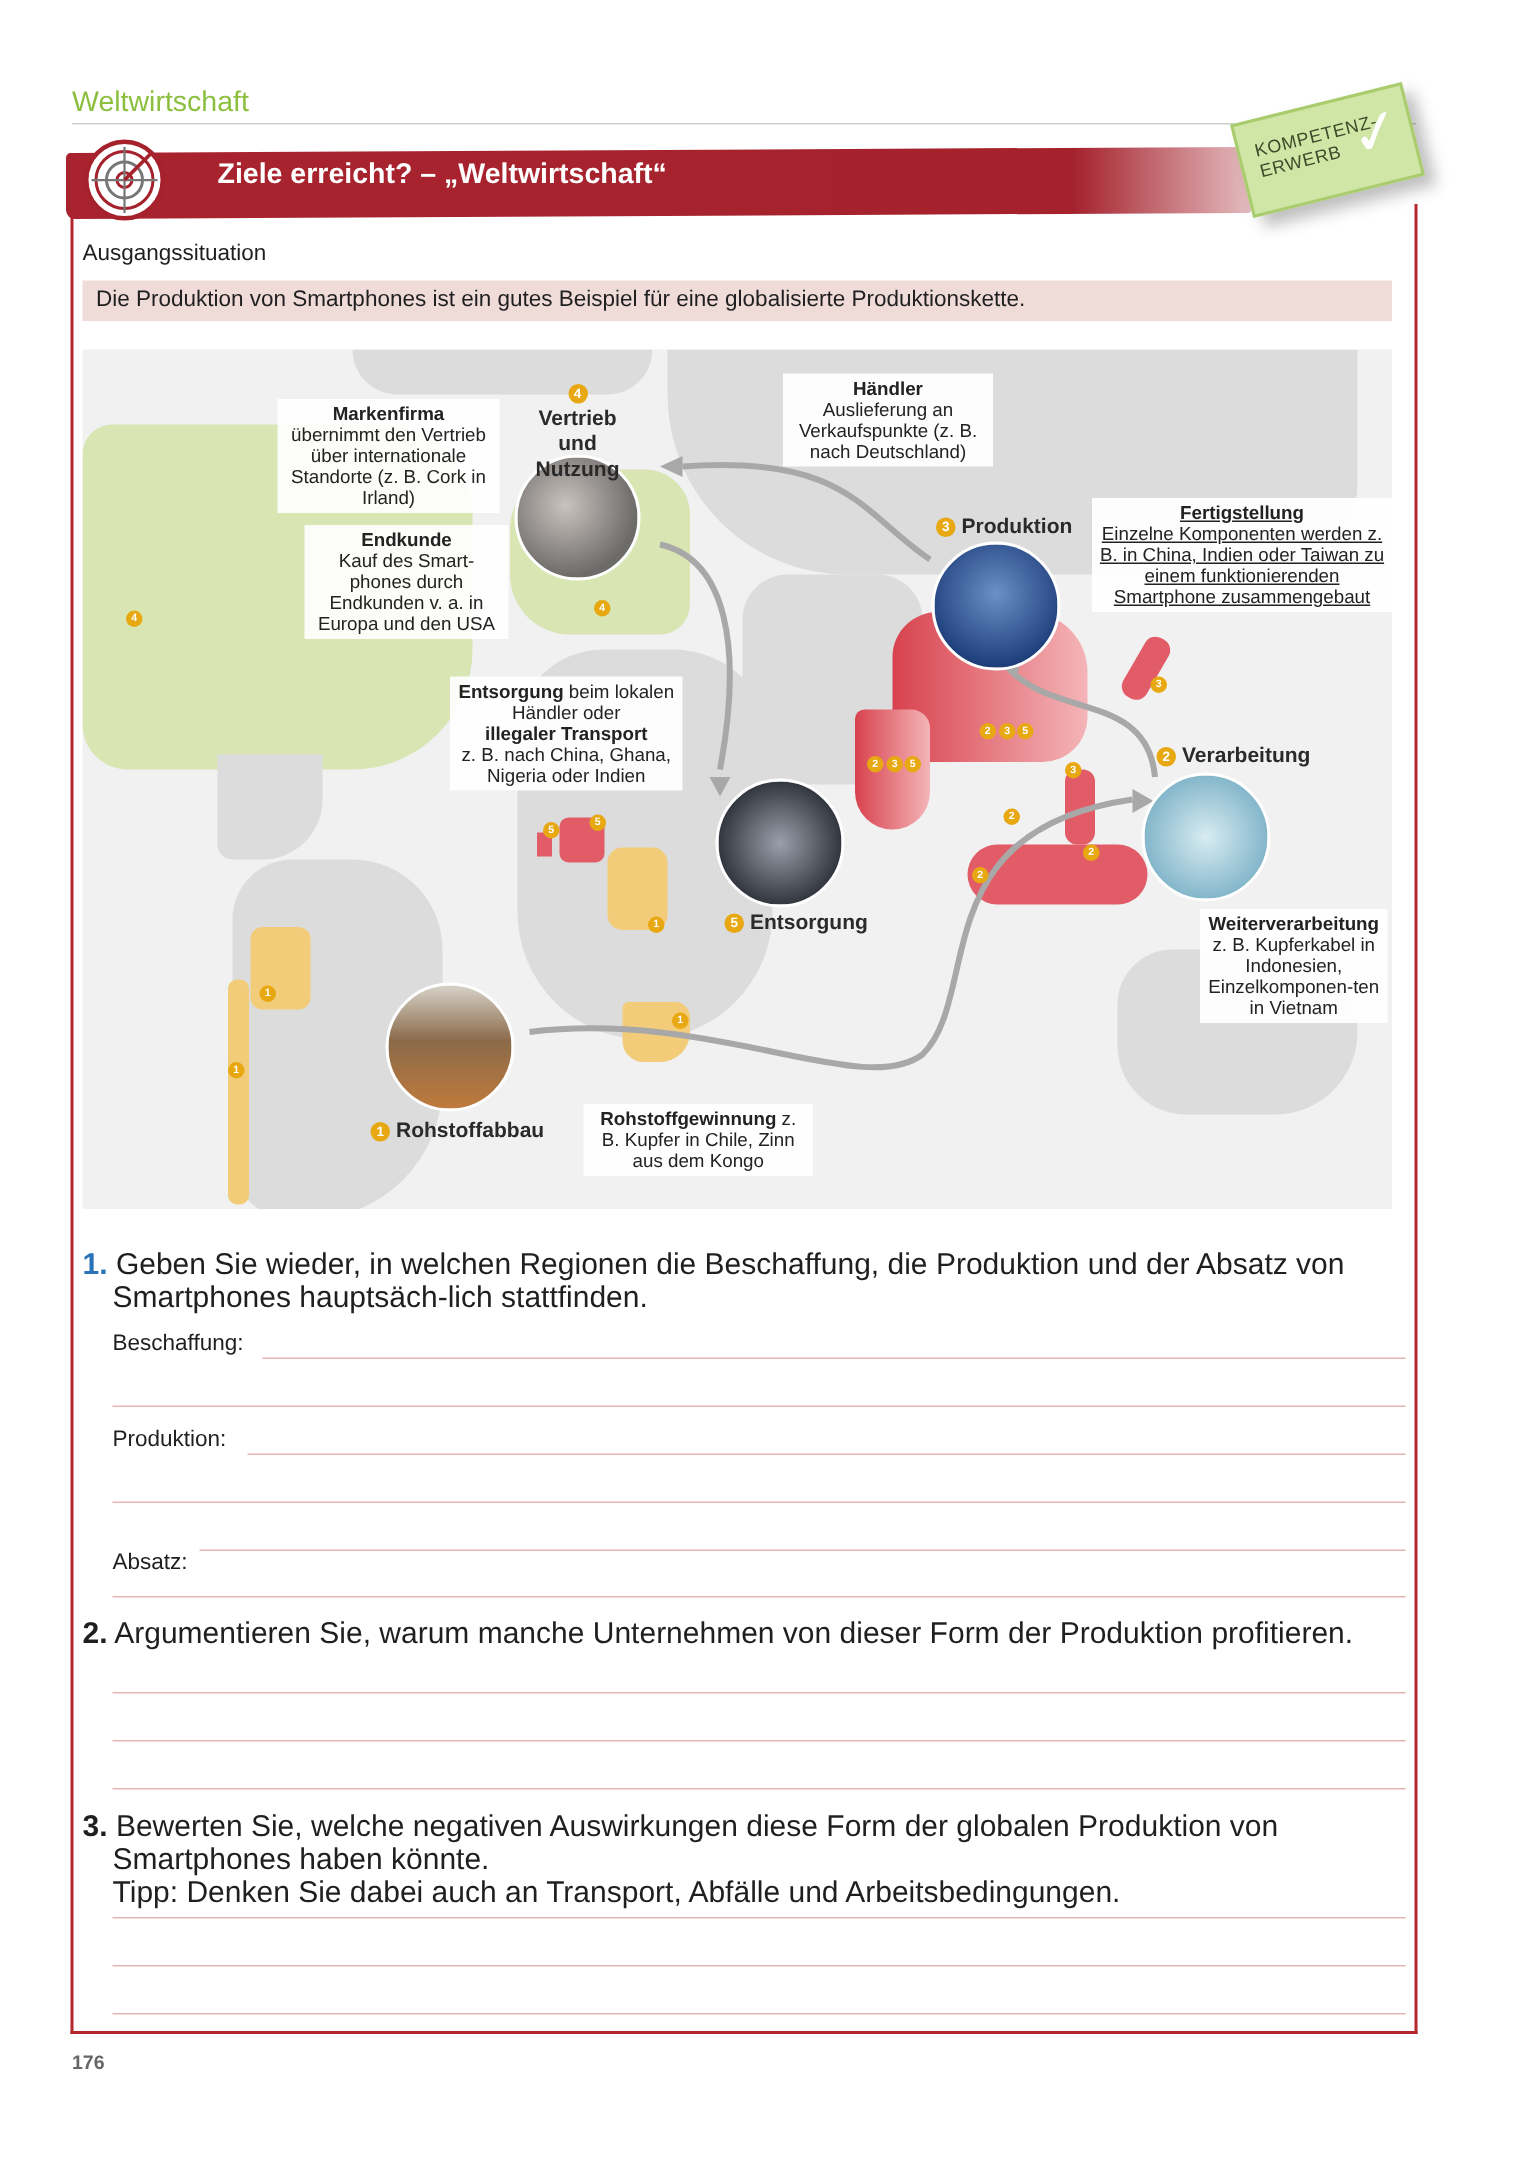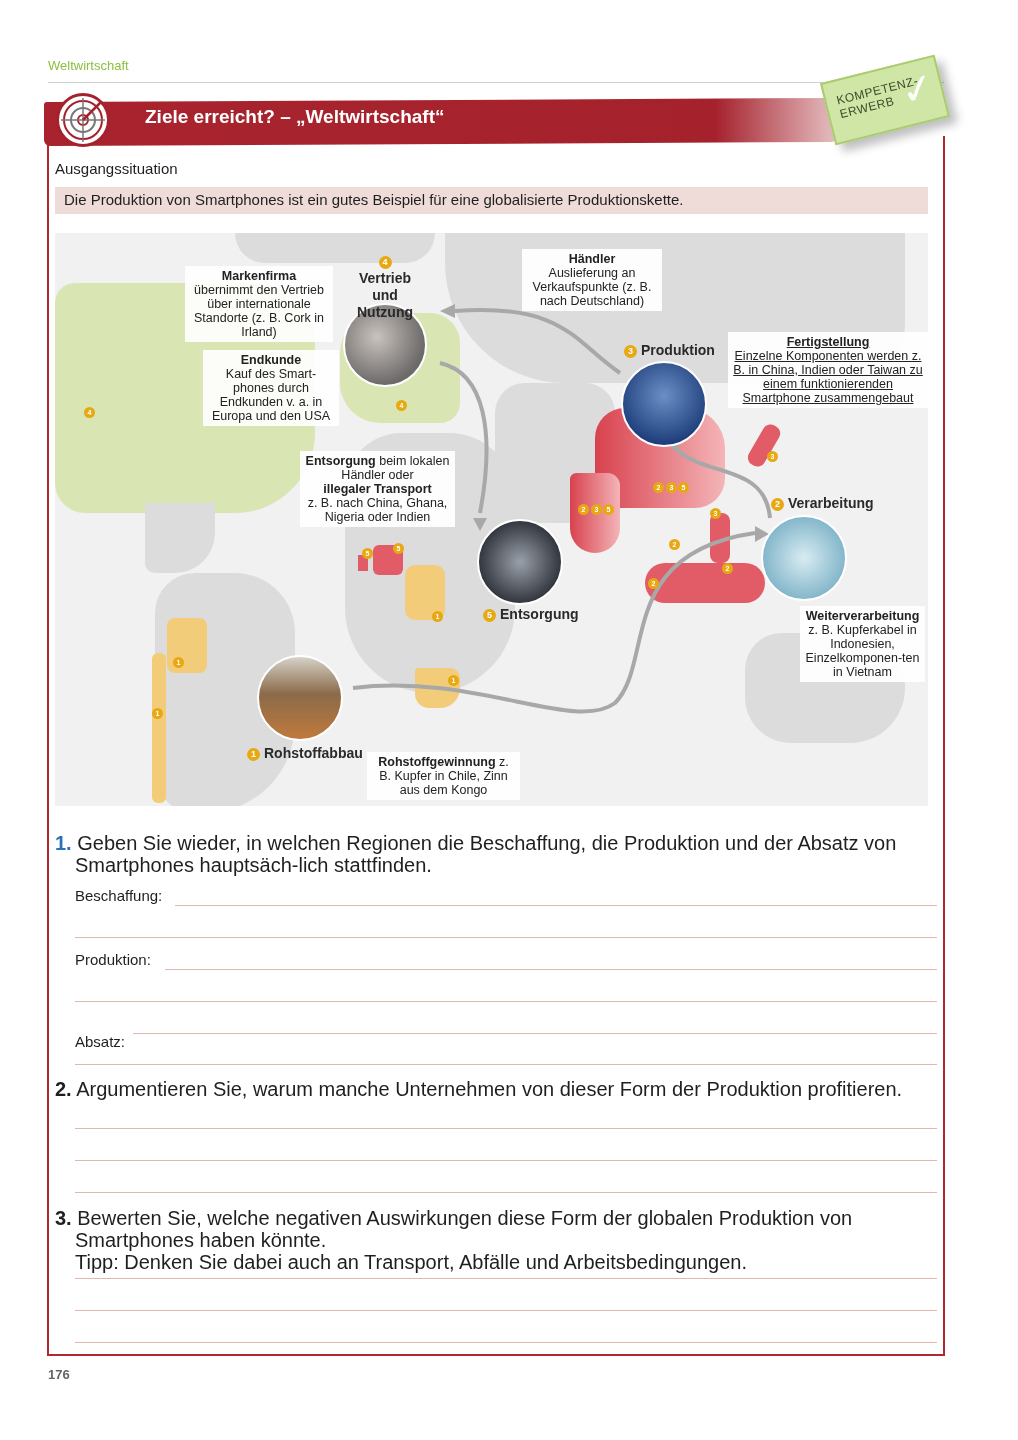--- a/index.html
+++ b/index.html
@@ -4,7 +4,7 @@
 <style>
   * { box-sizing: border-box; margin: 0; padding: 0; }
   body { width: 1018px; height: 1440px; background: #ffffff; font-family: "Liberation Sans", sans-serif; color: #1f1f1f; position: relative; overflow: hidden; }
-  .chapter { position: absolute; left: 48px; top: 58px; font-size: 13px; color: #8cbf3f; }
+  .chapter { position: absolute; left: 48px; top: 58px; font-size: 19px; color: #8cbf3f; }
   .top-rule { position: absolute; left: 48px; right: 74px; top: 82px; height: 1px; background: #cfcfcf; }
   .banner { position: absolute; left: 44px; top: 100px; width: 790px; height: 44px; background: linear-gradient(90deg, #a8232e 0%, #a5222d 85%, rgba(165,34,45,0.3) 100%); border-radius: 3px 2px 2px 6px; transform: skewY(-0.3deg); }
   .banner-title { position: absolute; left: 145px; top: 106px; font-size: 19px; font-weight: bold; color: #ffffff; }

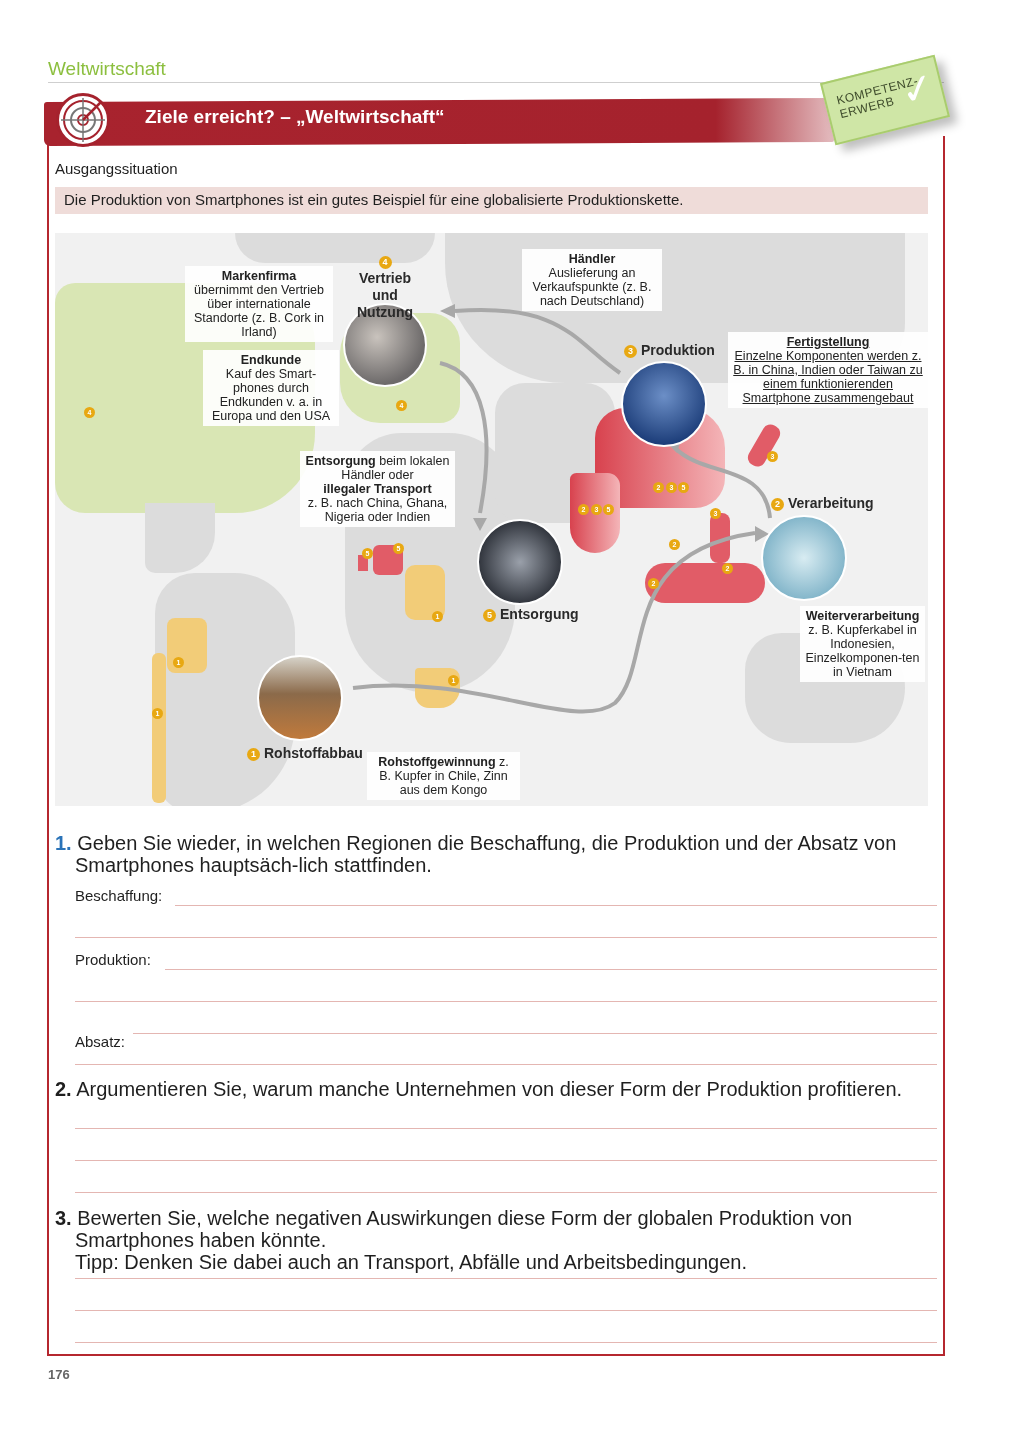--- a/index.html
+++ b/index.html
@@ -144,7 +144,7 @@
   <div class="label-box" style="left:745px;top:373px;width:125px;">
     <b>Weiterverarbeitung</b><br><span>z. B. Kupferkabel in Indonesien, Einzelkomponen-ten in Vietnam</span>
   </div>
-  <div class="label-box" style="left:312px;top:503px;width:153px;margin-top:16px;">
+  <div class="label-box" style="left:334px;top:503px;width:153px;">
     <b>Rohstoffgewinnung</b><span> z. B. Kupfer in Chile, Zinn aus dem Kongo</span>
   </div>
 

